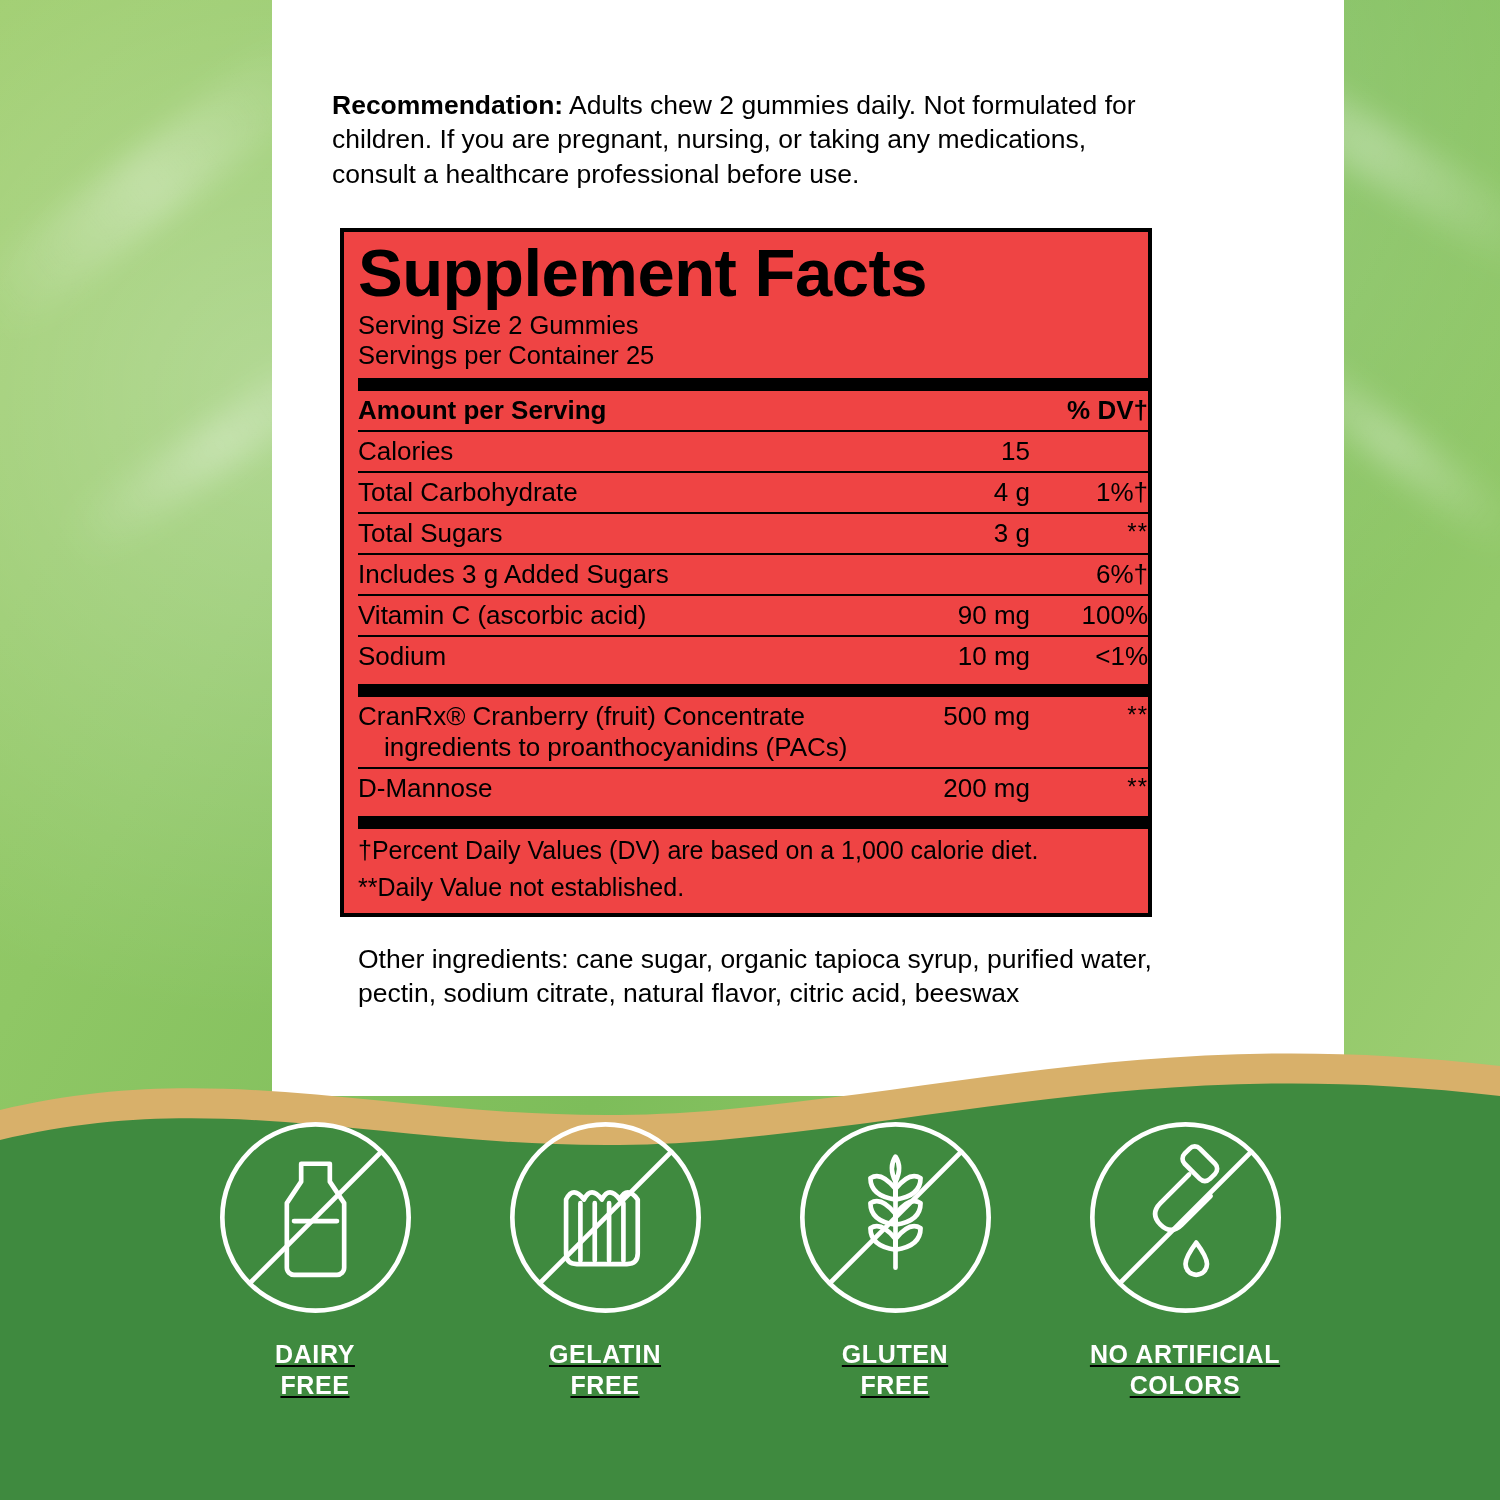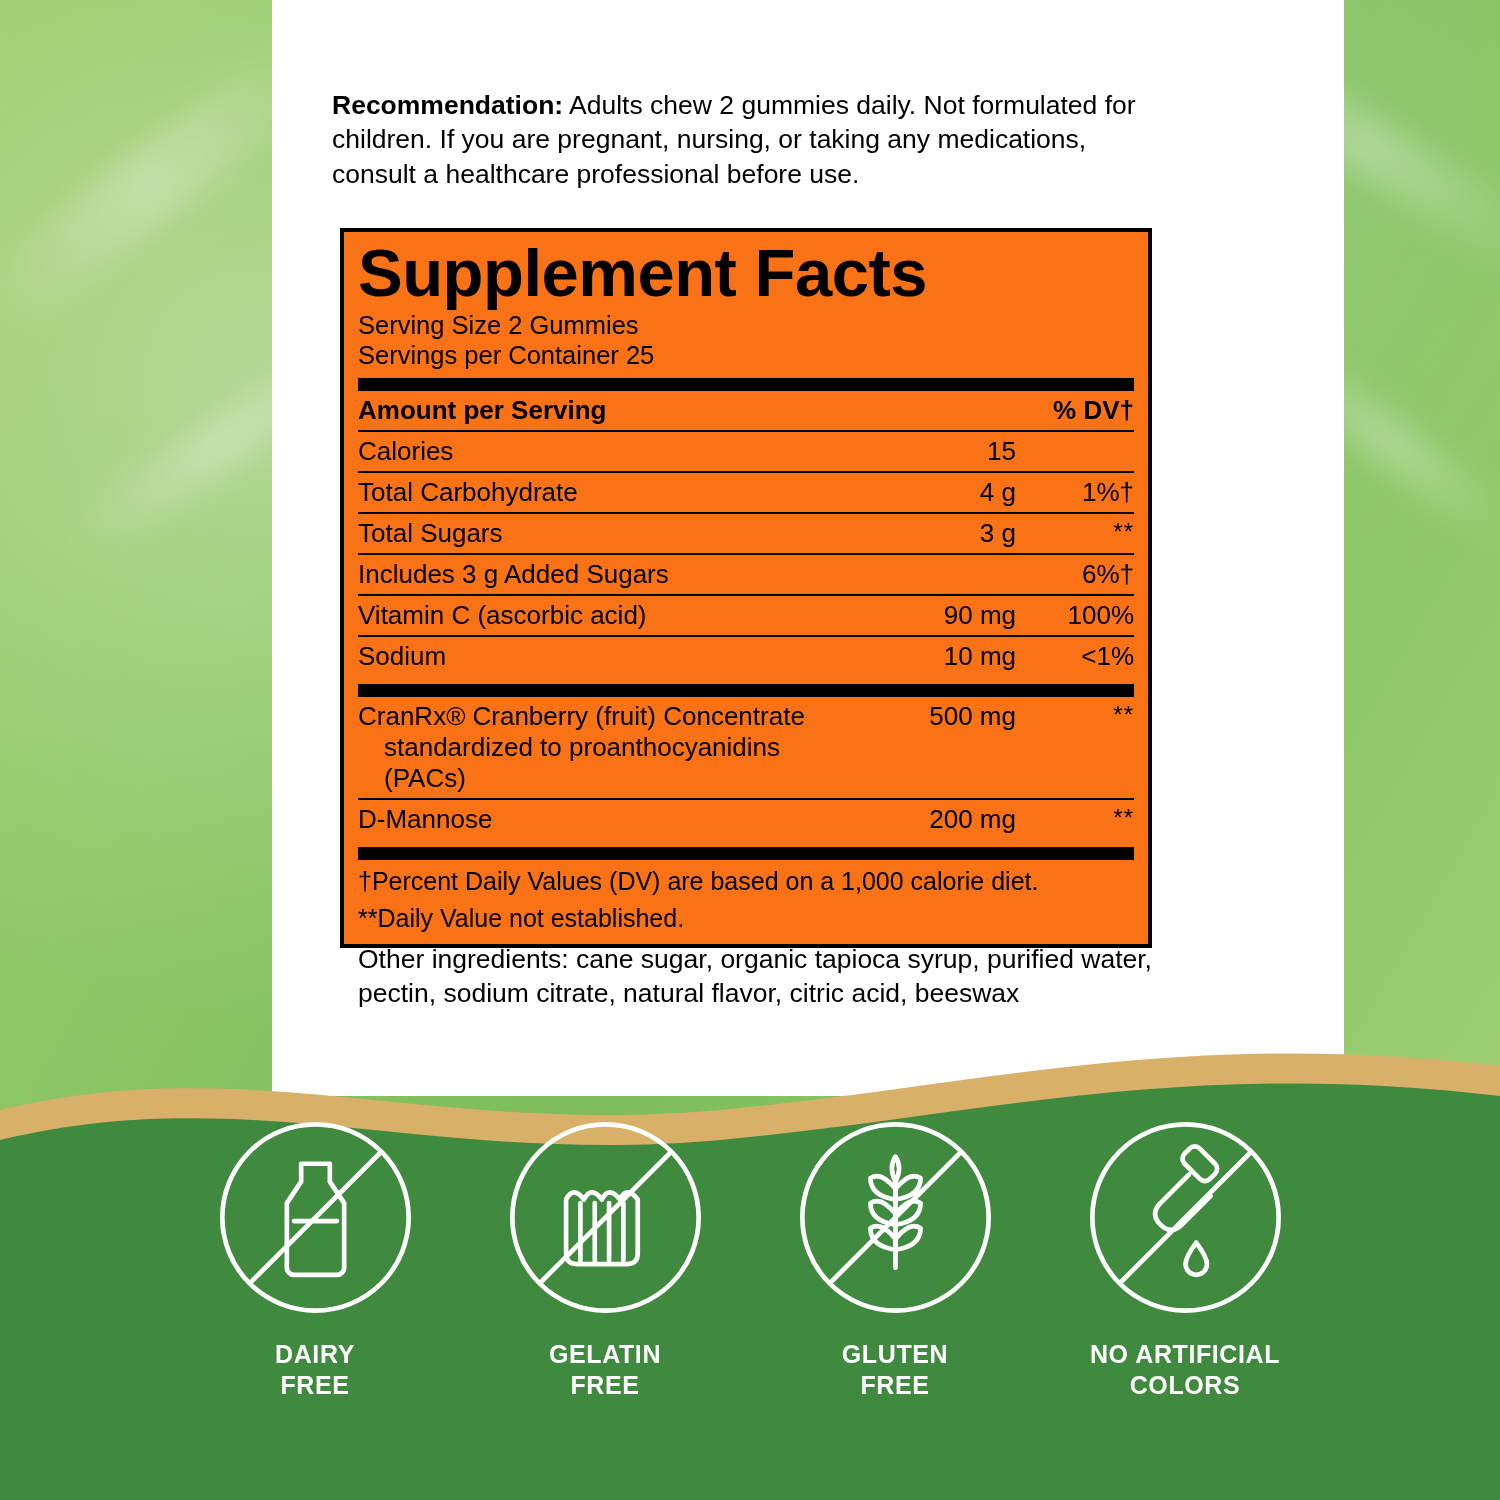--- a/index.html
+++ b/index.html
@@ -70,8 +70,8 @@
     width: 812px;
     border: 4px solid #000;
     box-sizing: border-box;
-    background: #f97316;
-    padding: 4px 14px 10px 14px;
+    background: #ef4444;
+    padding: 4px 0 10px 14px;
   }
   .sf-title {
     font-size: 67px;

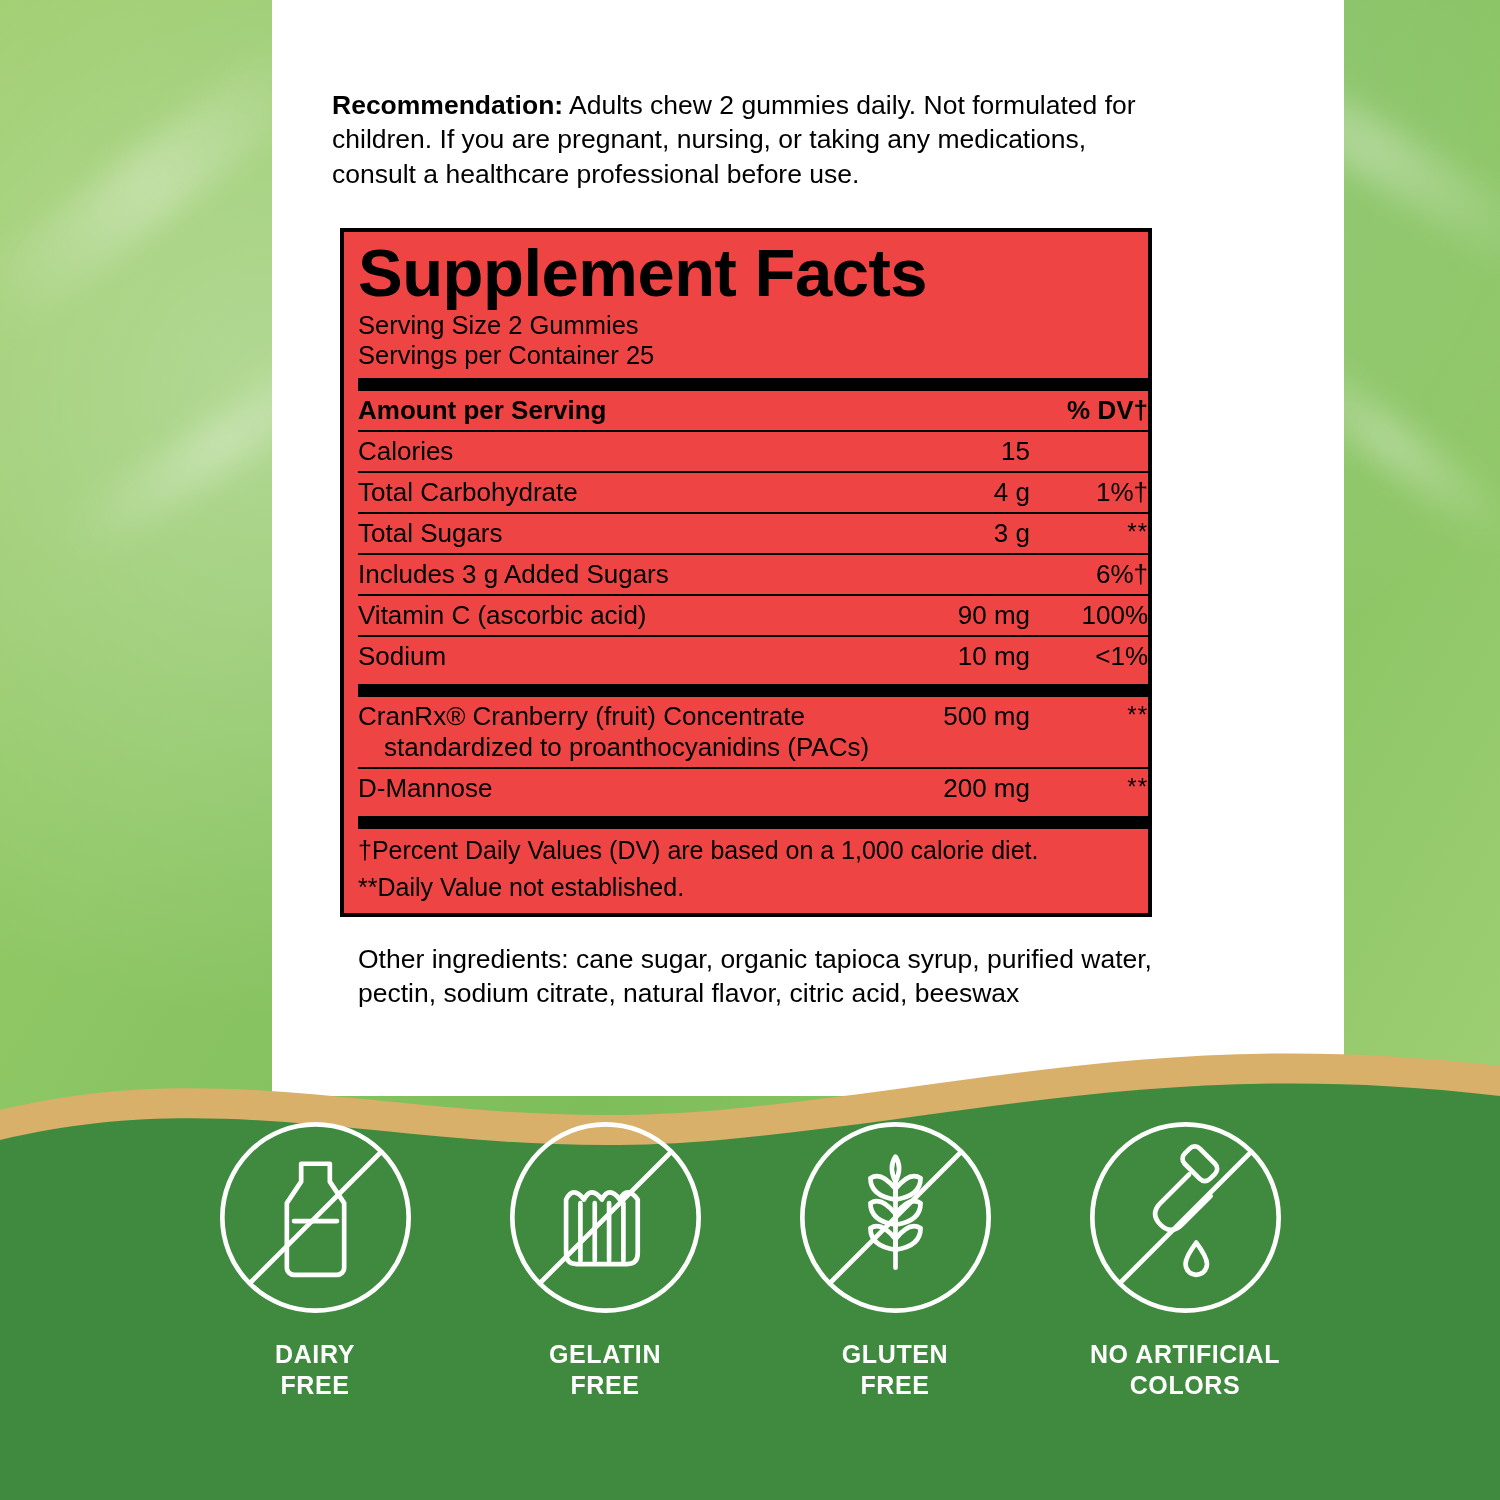--- a/index.html
+++ b/index.html
@@ -249,7 +249,7 @@
             <tr class="brd">
           <td class="c-name">
             <span>CranRx® Cranberry (fruit) Concentrate</span>
-            <span class="sub-line">standardized to proanthocyanidins (PACs)</span>
+            <span class="sub-line">ingredients to proanthocyanidins (PACs)</span>
           </td>
           <td class="c-amt">500 mg</td>
           <td class="c-dv stars">**</td>

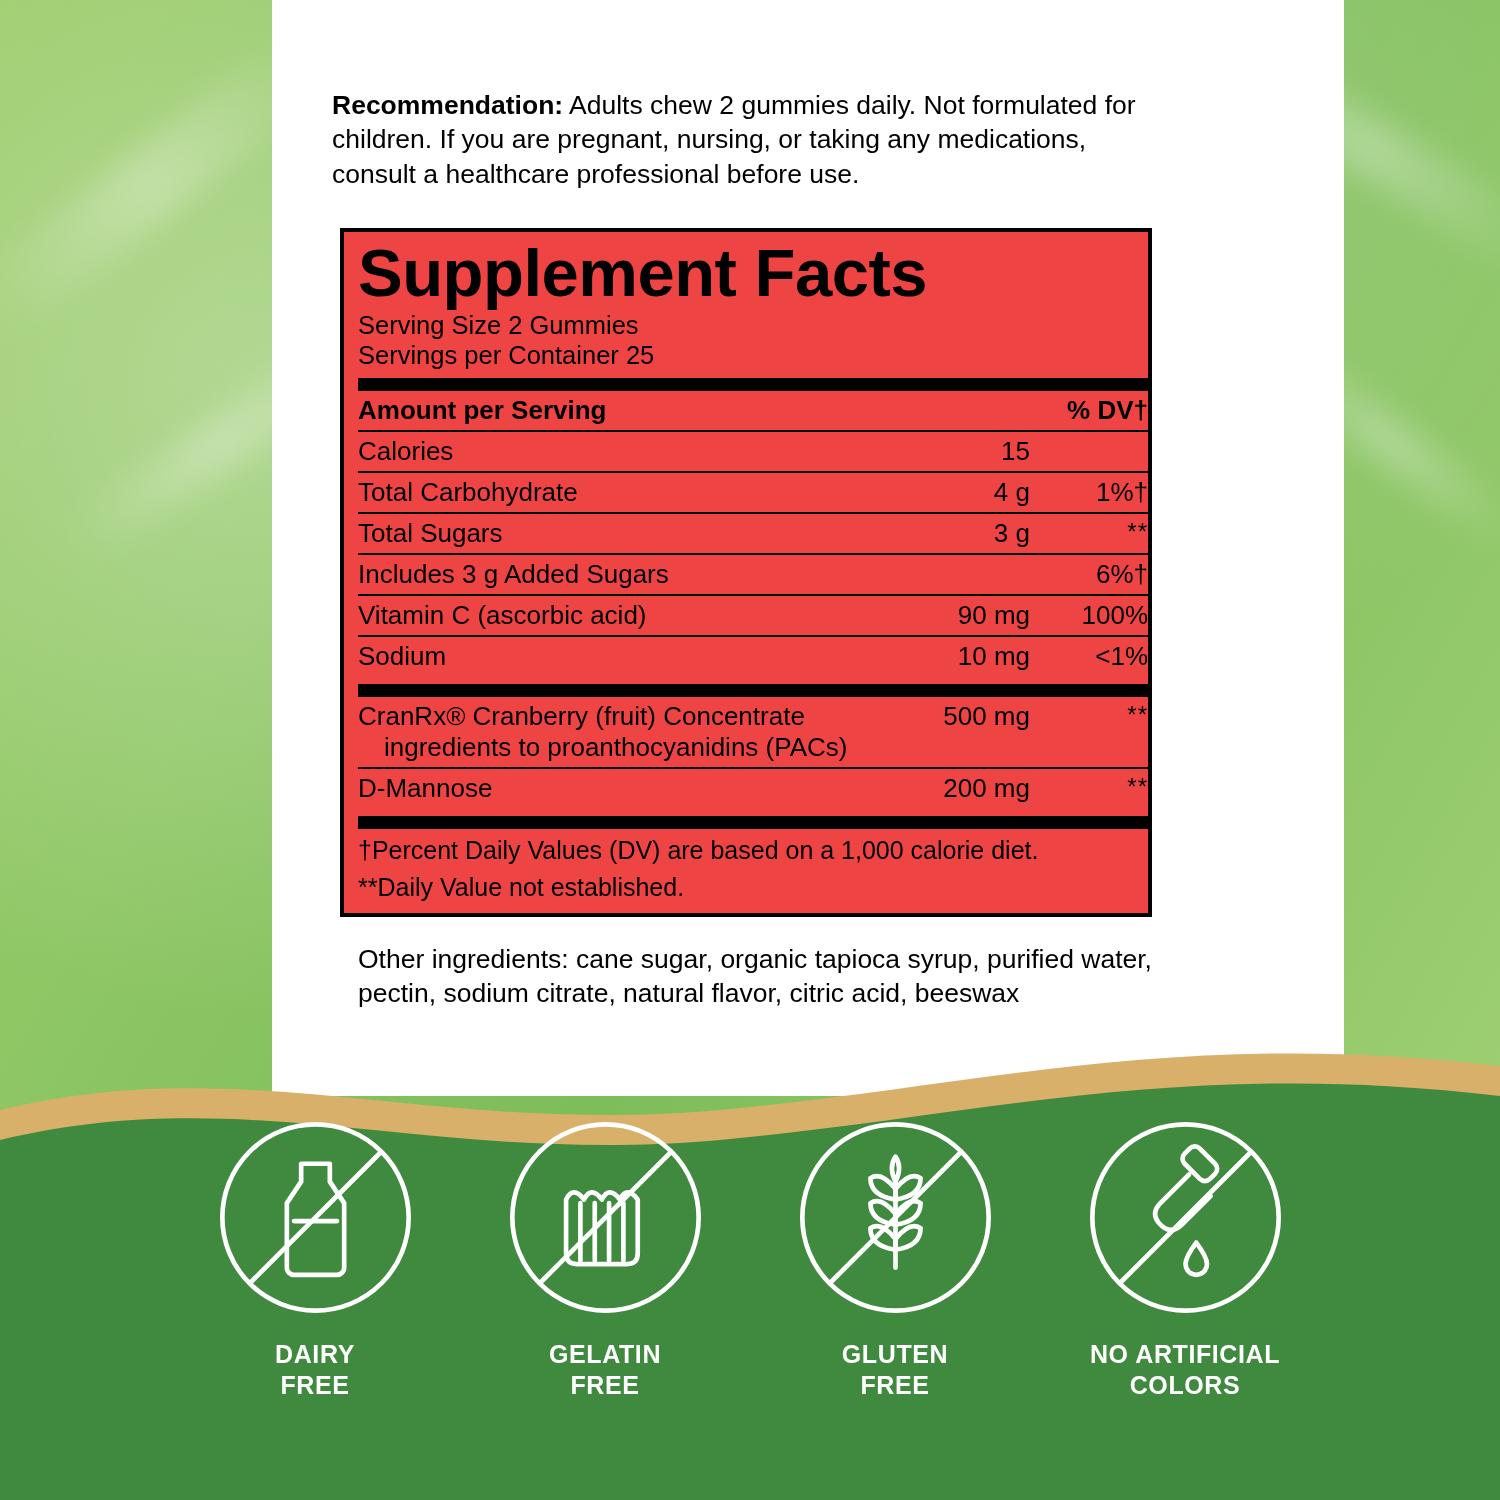--- a/index.html
+++ b/index.html
@@ -151,6 +151,7 @@
     gap: 0px;
     padding-top: 10px;
     box-sizing: border-box;
+    text-decoration: underline;
   }
   .badge {
     width: 290px;

